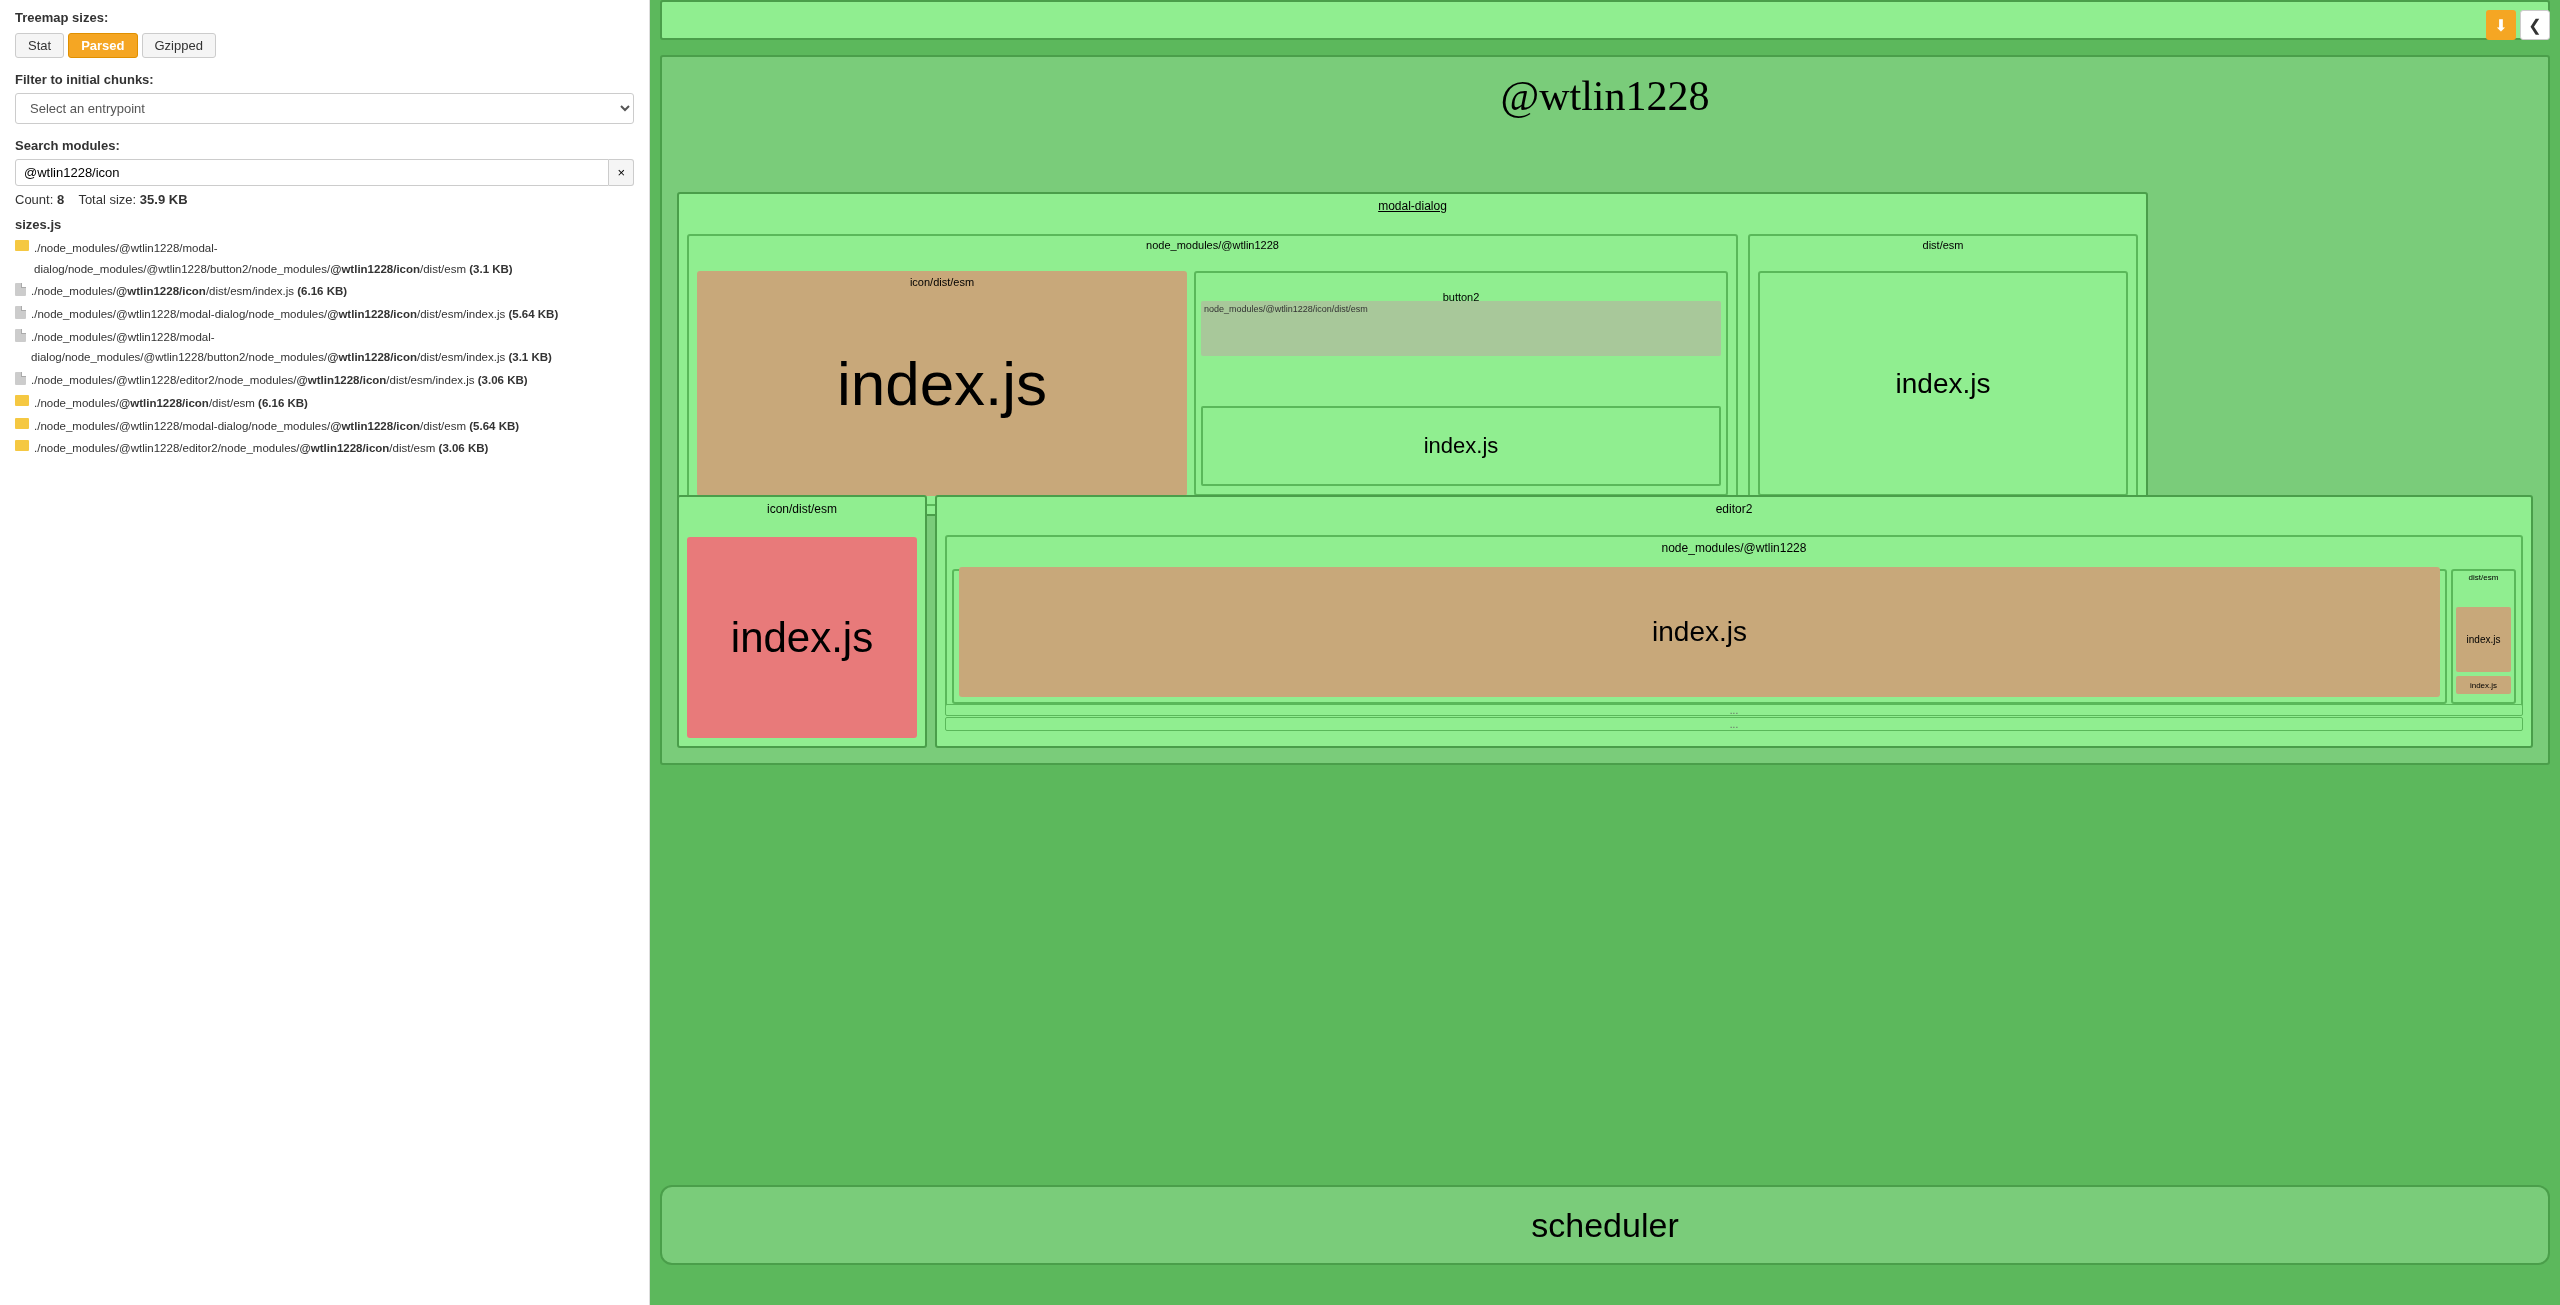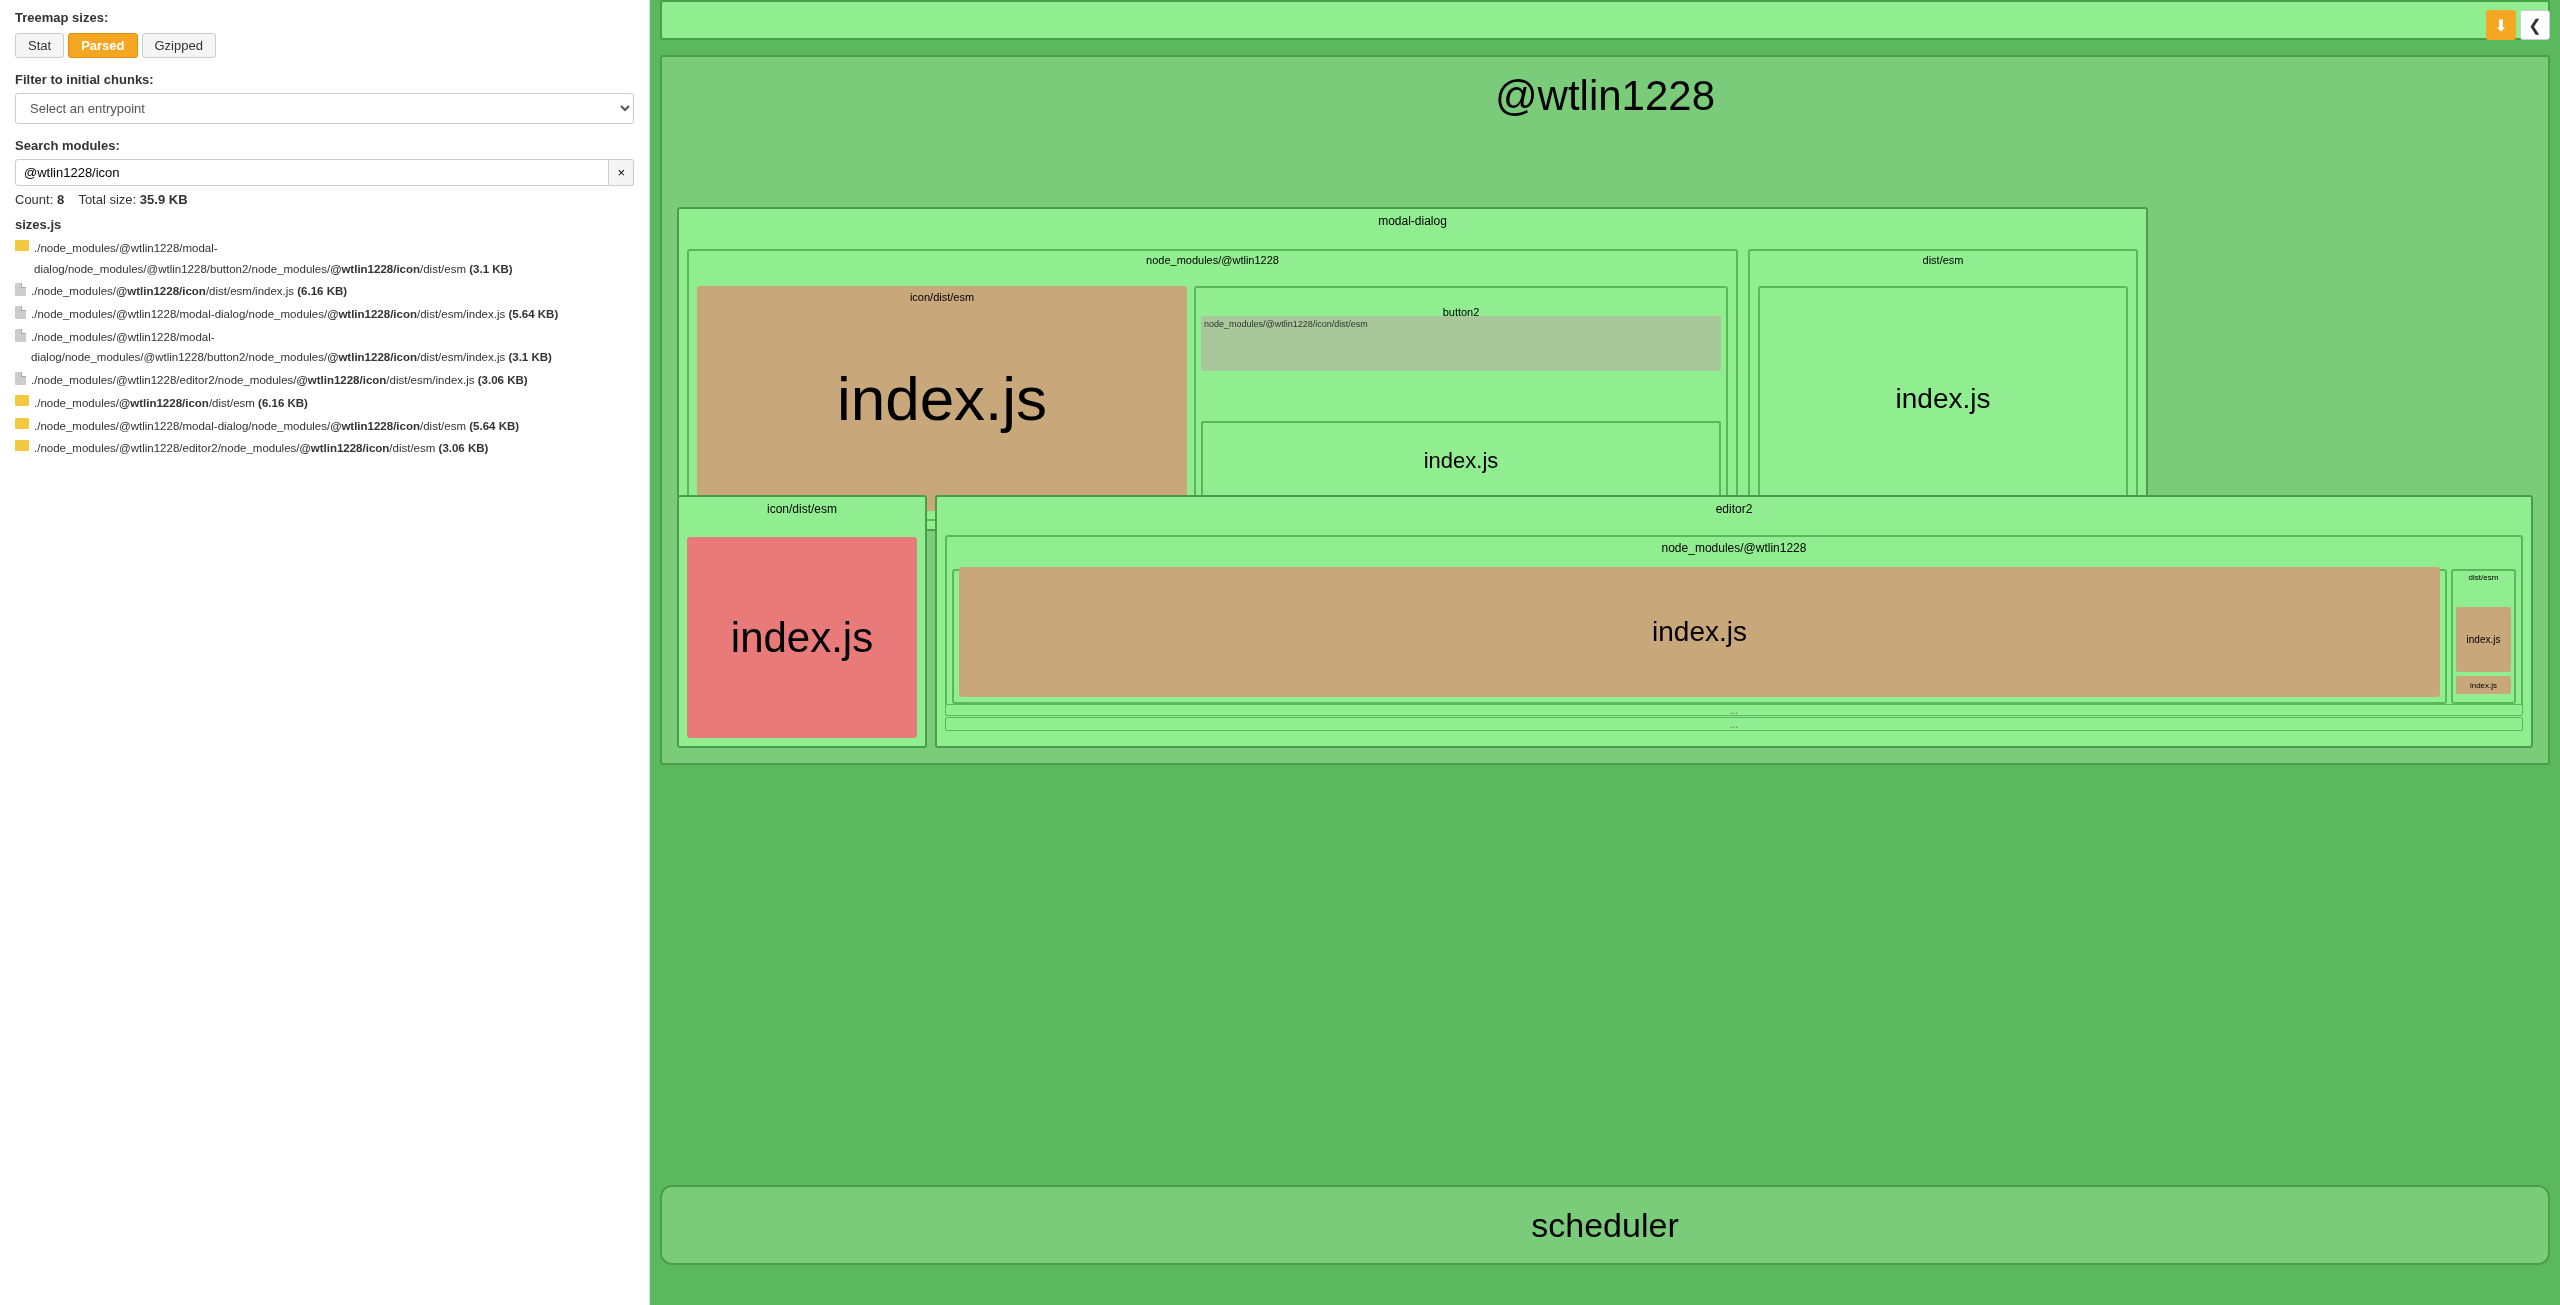--- a/index.html
+++ b/index.html
@@ -240,6 +240,7 @@
       font-weight: normal;
       padding: 15px 0 10px 0;
       color: #000;
+      font-family: Liberation Serif, serif;
     }
 
     

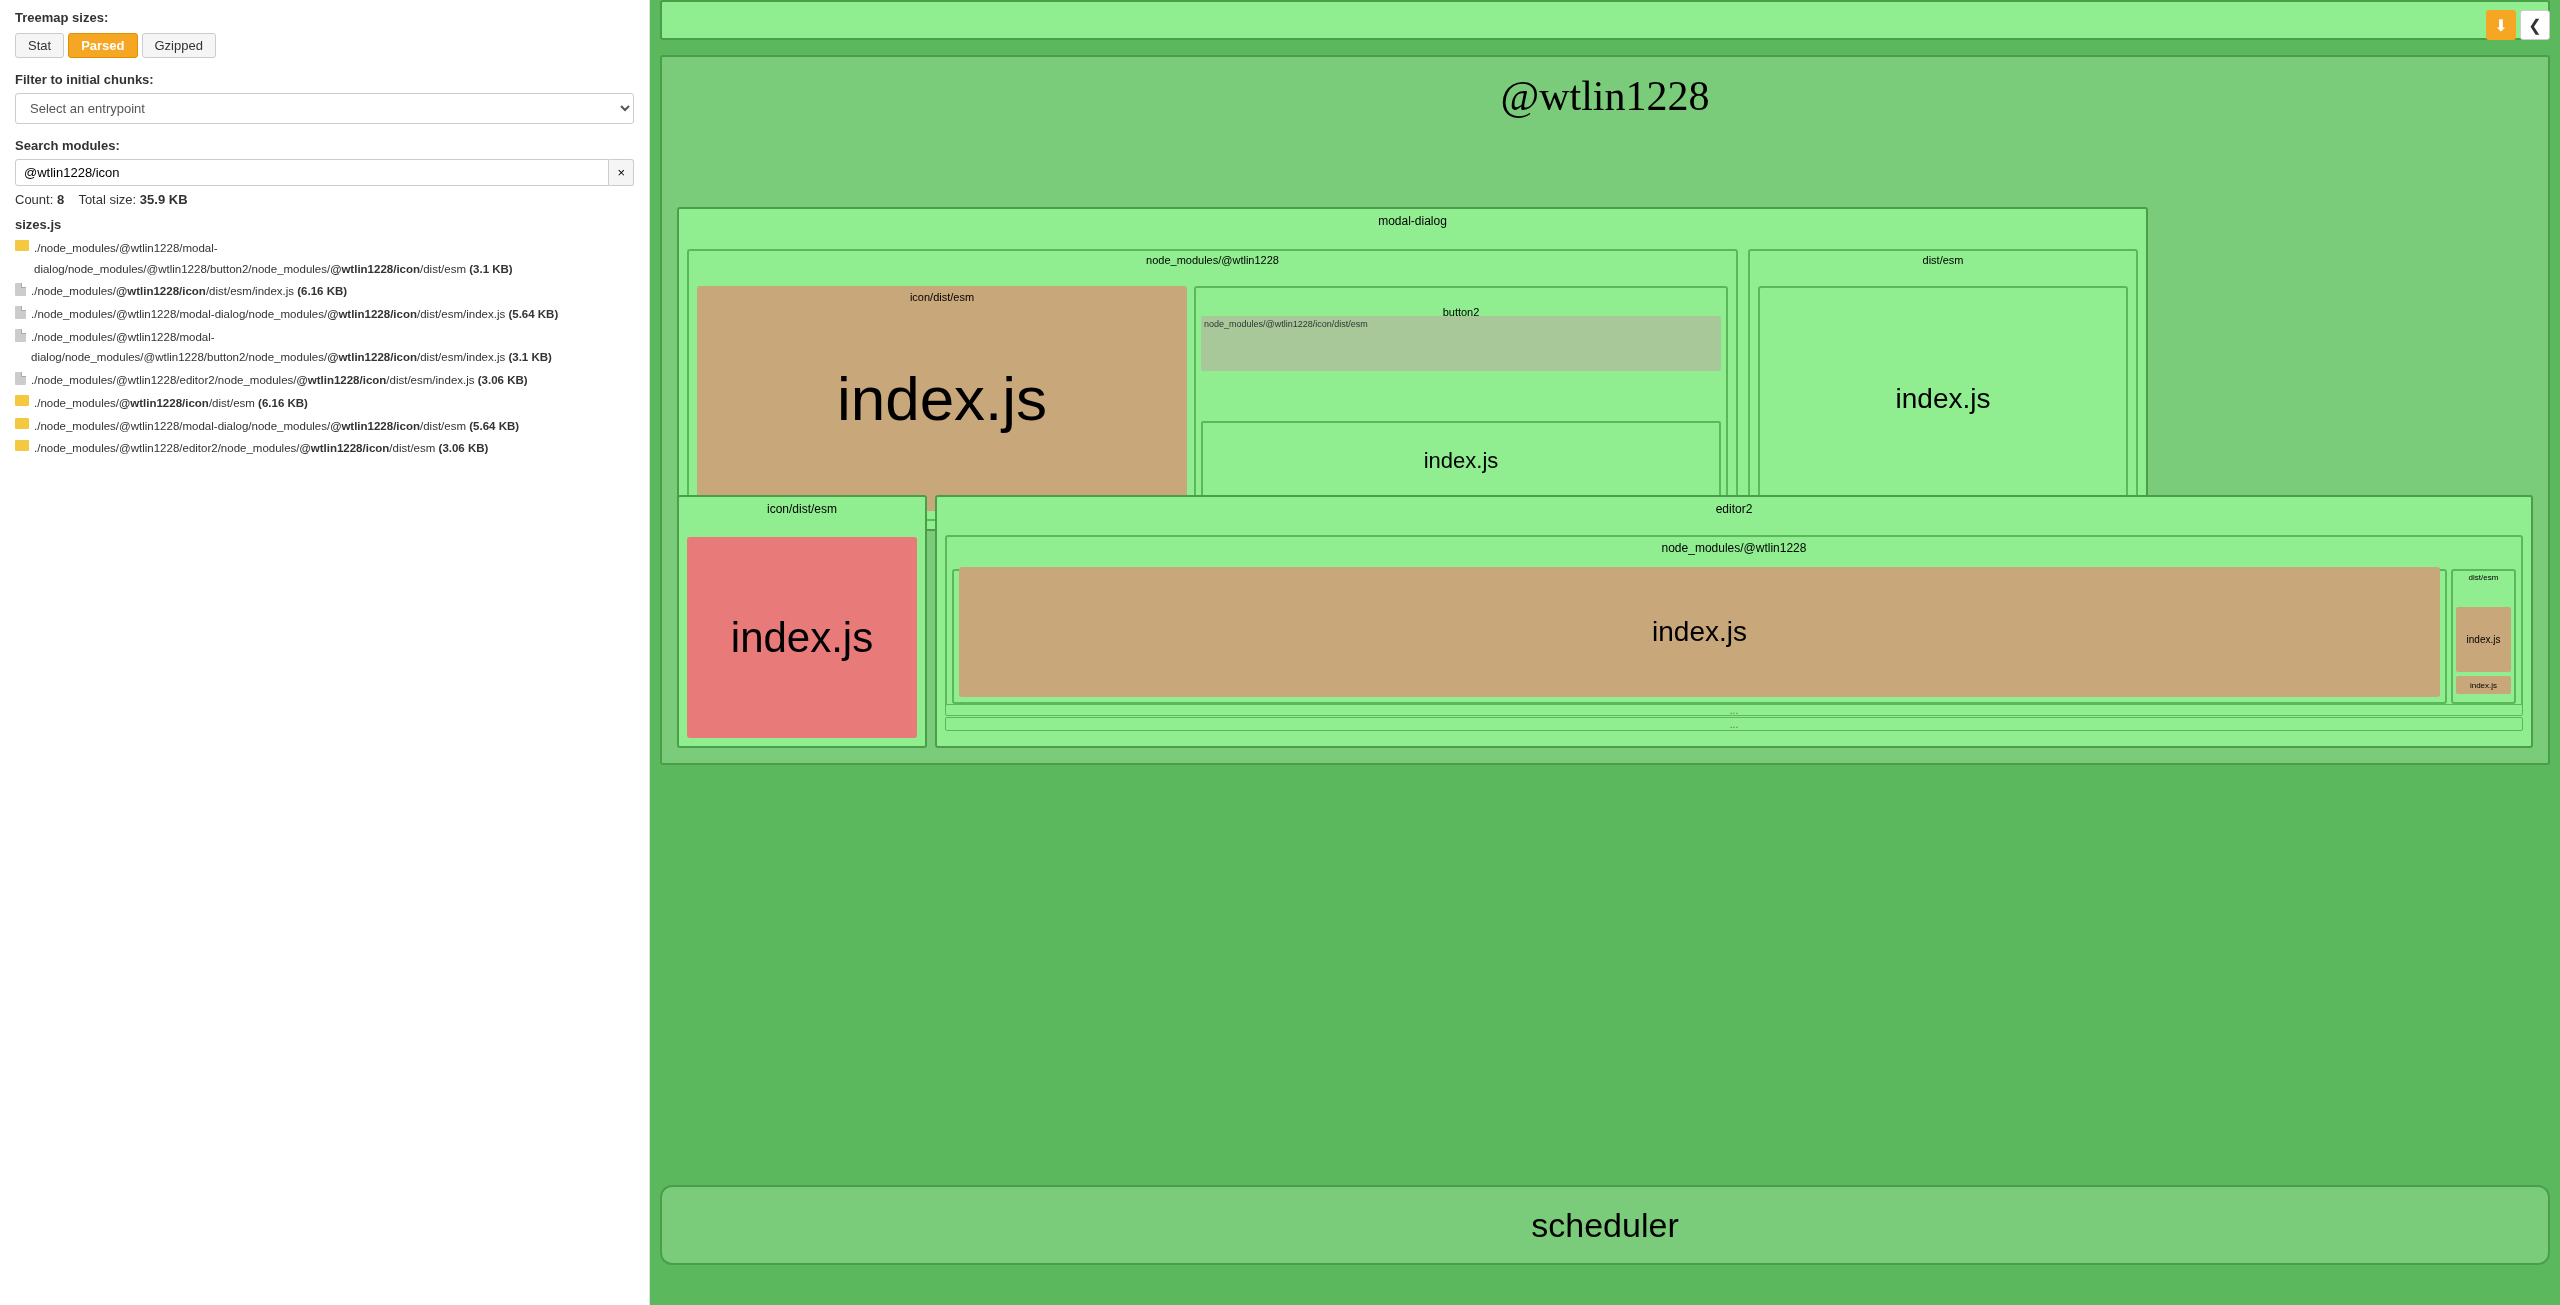--- a/index.html
+++ b/index.html
@@ -246,13 +246,14 @@
     
     .modal-dialog-section {
       position: absolute;
-      top: 150px;
+      top: 135px;
       left: 15px;
       right: 400px;
       height: 324px;
       background: #90ee90;
       border: 2px solid #4a9e4a;
       border-radius: 3px;
+      text-decoration: underline;
     }
 
     

